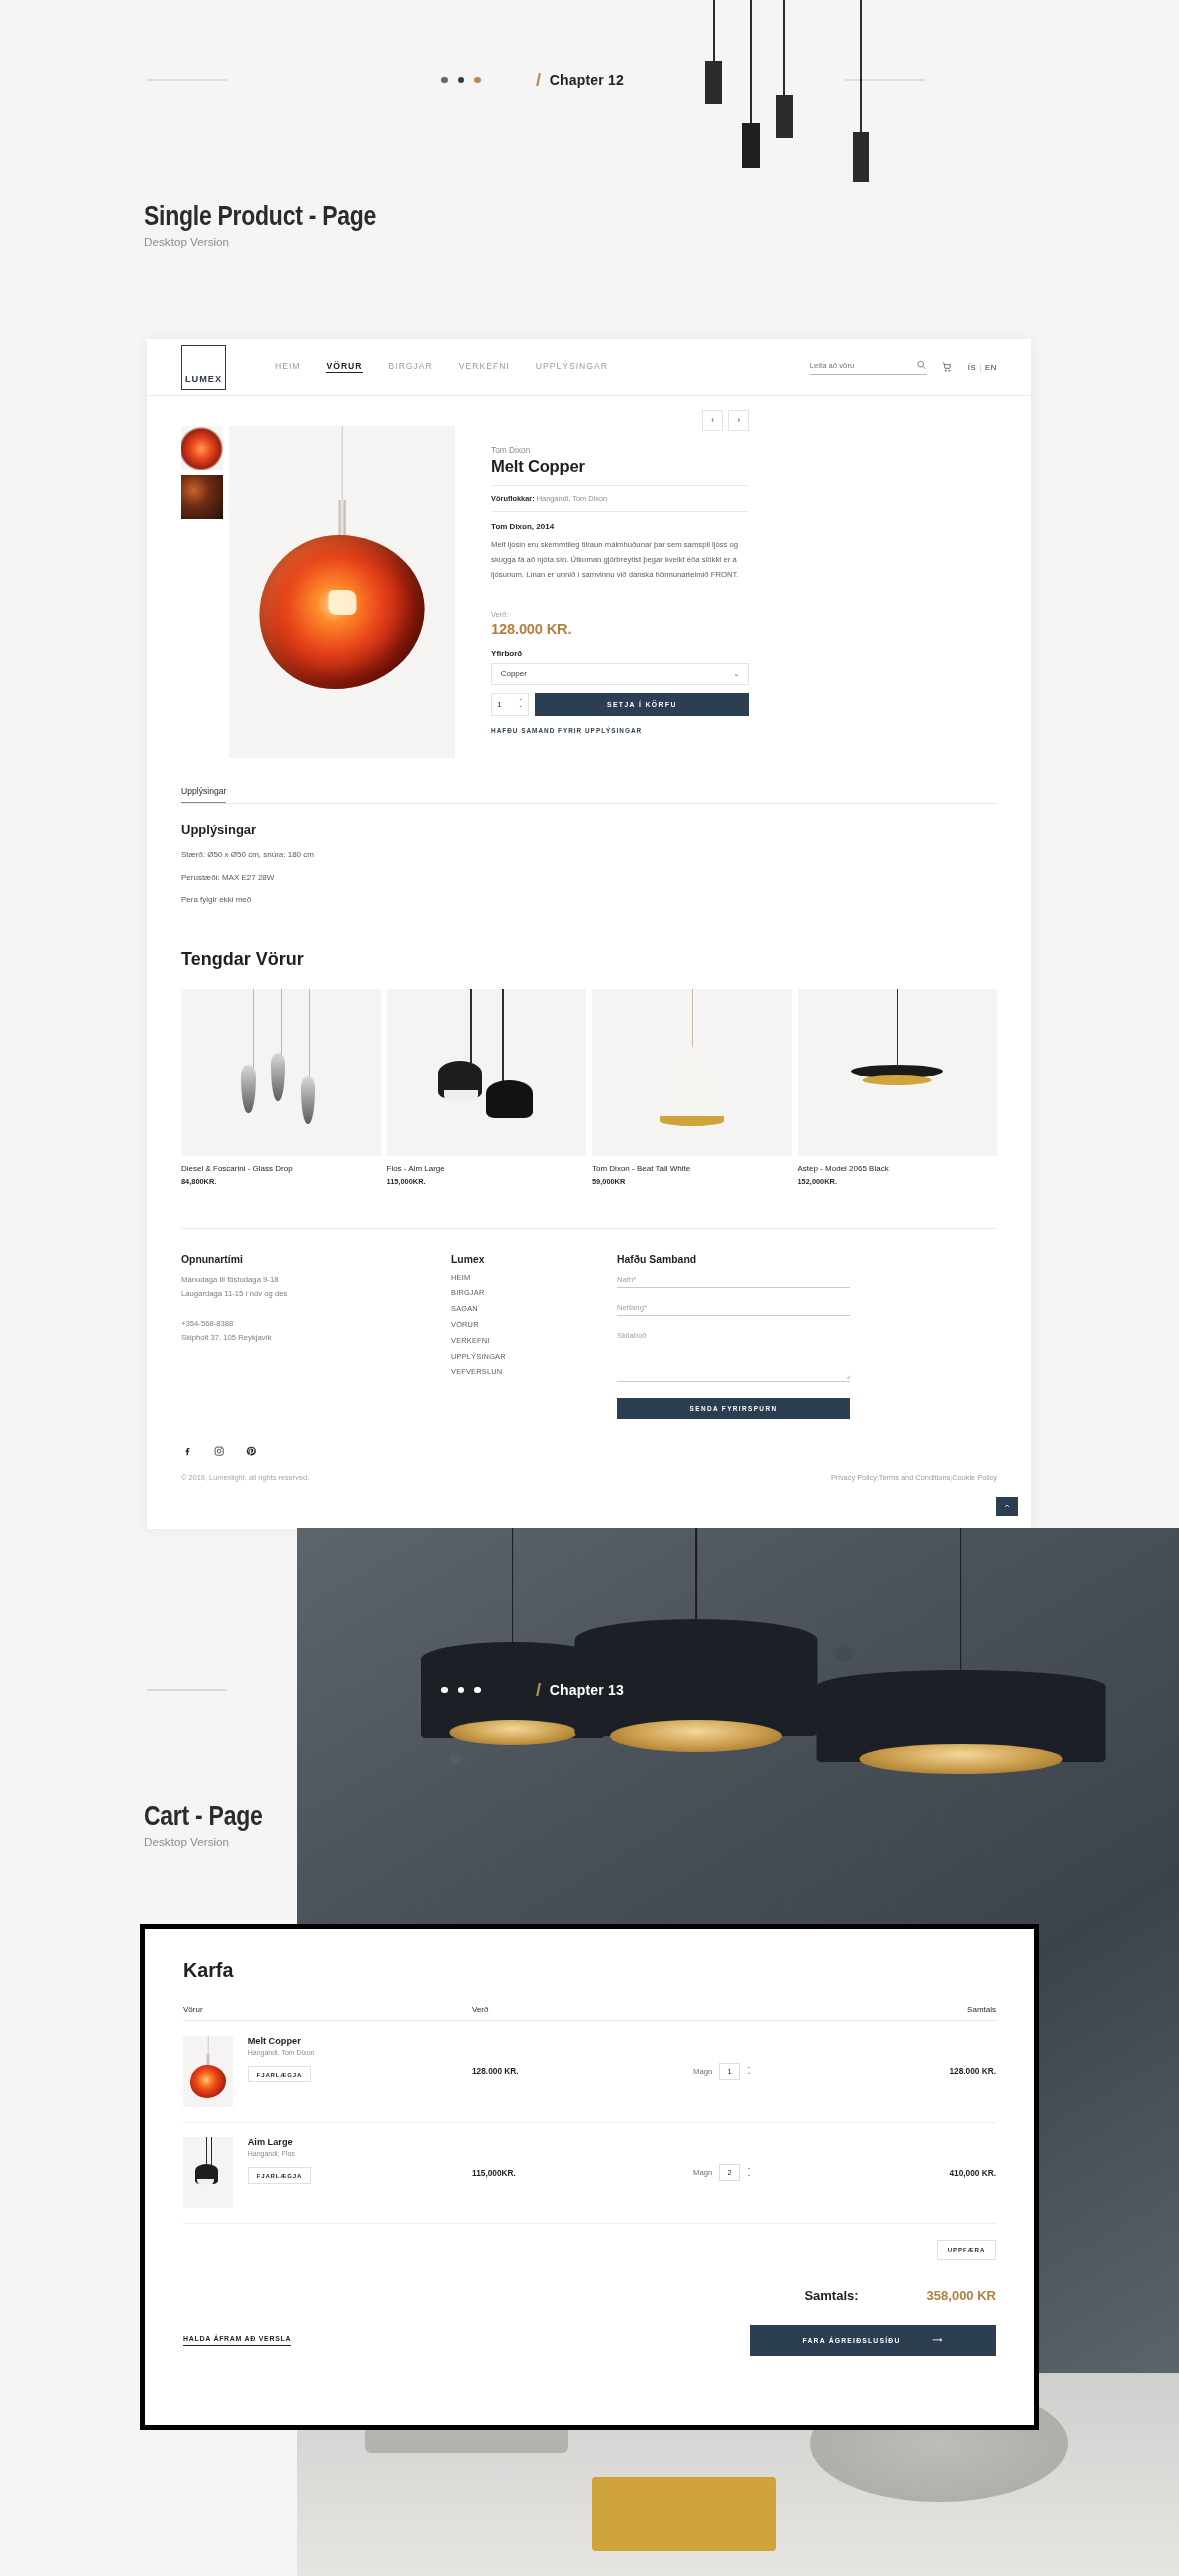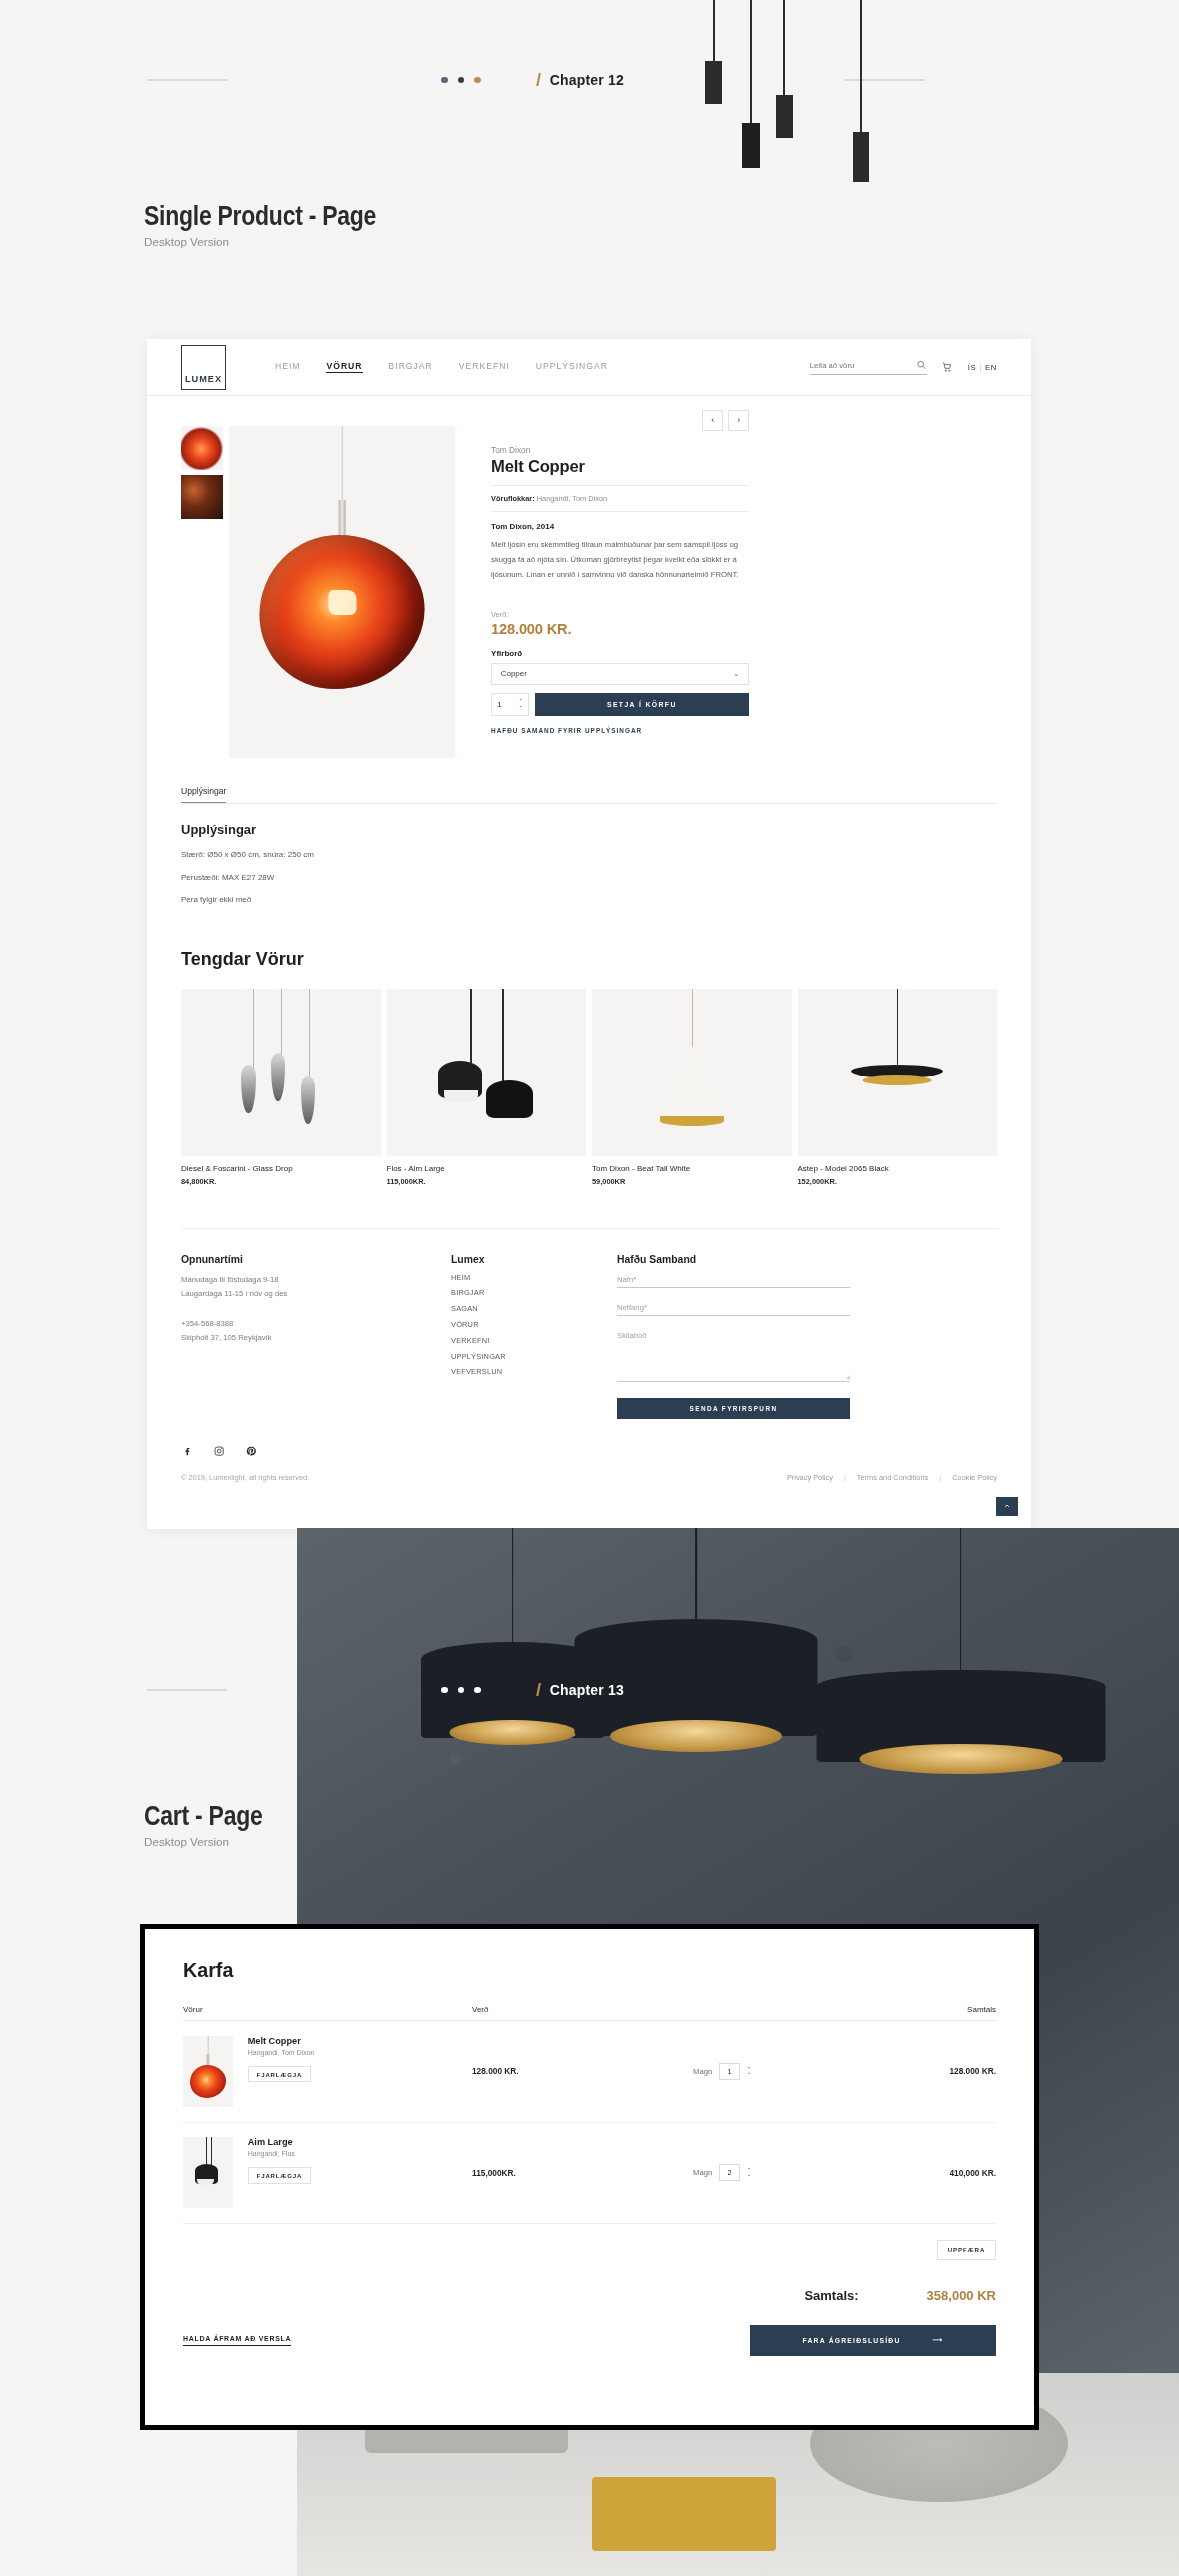--- a/index.html
+++ b/index.html
@@ -314,7 +314,7 @@
     <span class="tab">Upplýsingar</span>
   </div>
   <div class="info-h">Upplýsingar</div>
-  <div class="info-line">Stærð: Ø50 x Ø50 cm, snúra: 250 cm</div>
+  <div class="info-line">Stærð: Ø50 x Ø50 cm, snúra: 180 cm</div>
   <div class="info-line">Perustæði: MAX E27 28W</div>
   <div class="info-line">Pera fylgir ekki með</div>
 

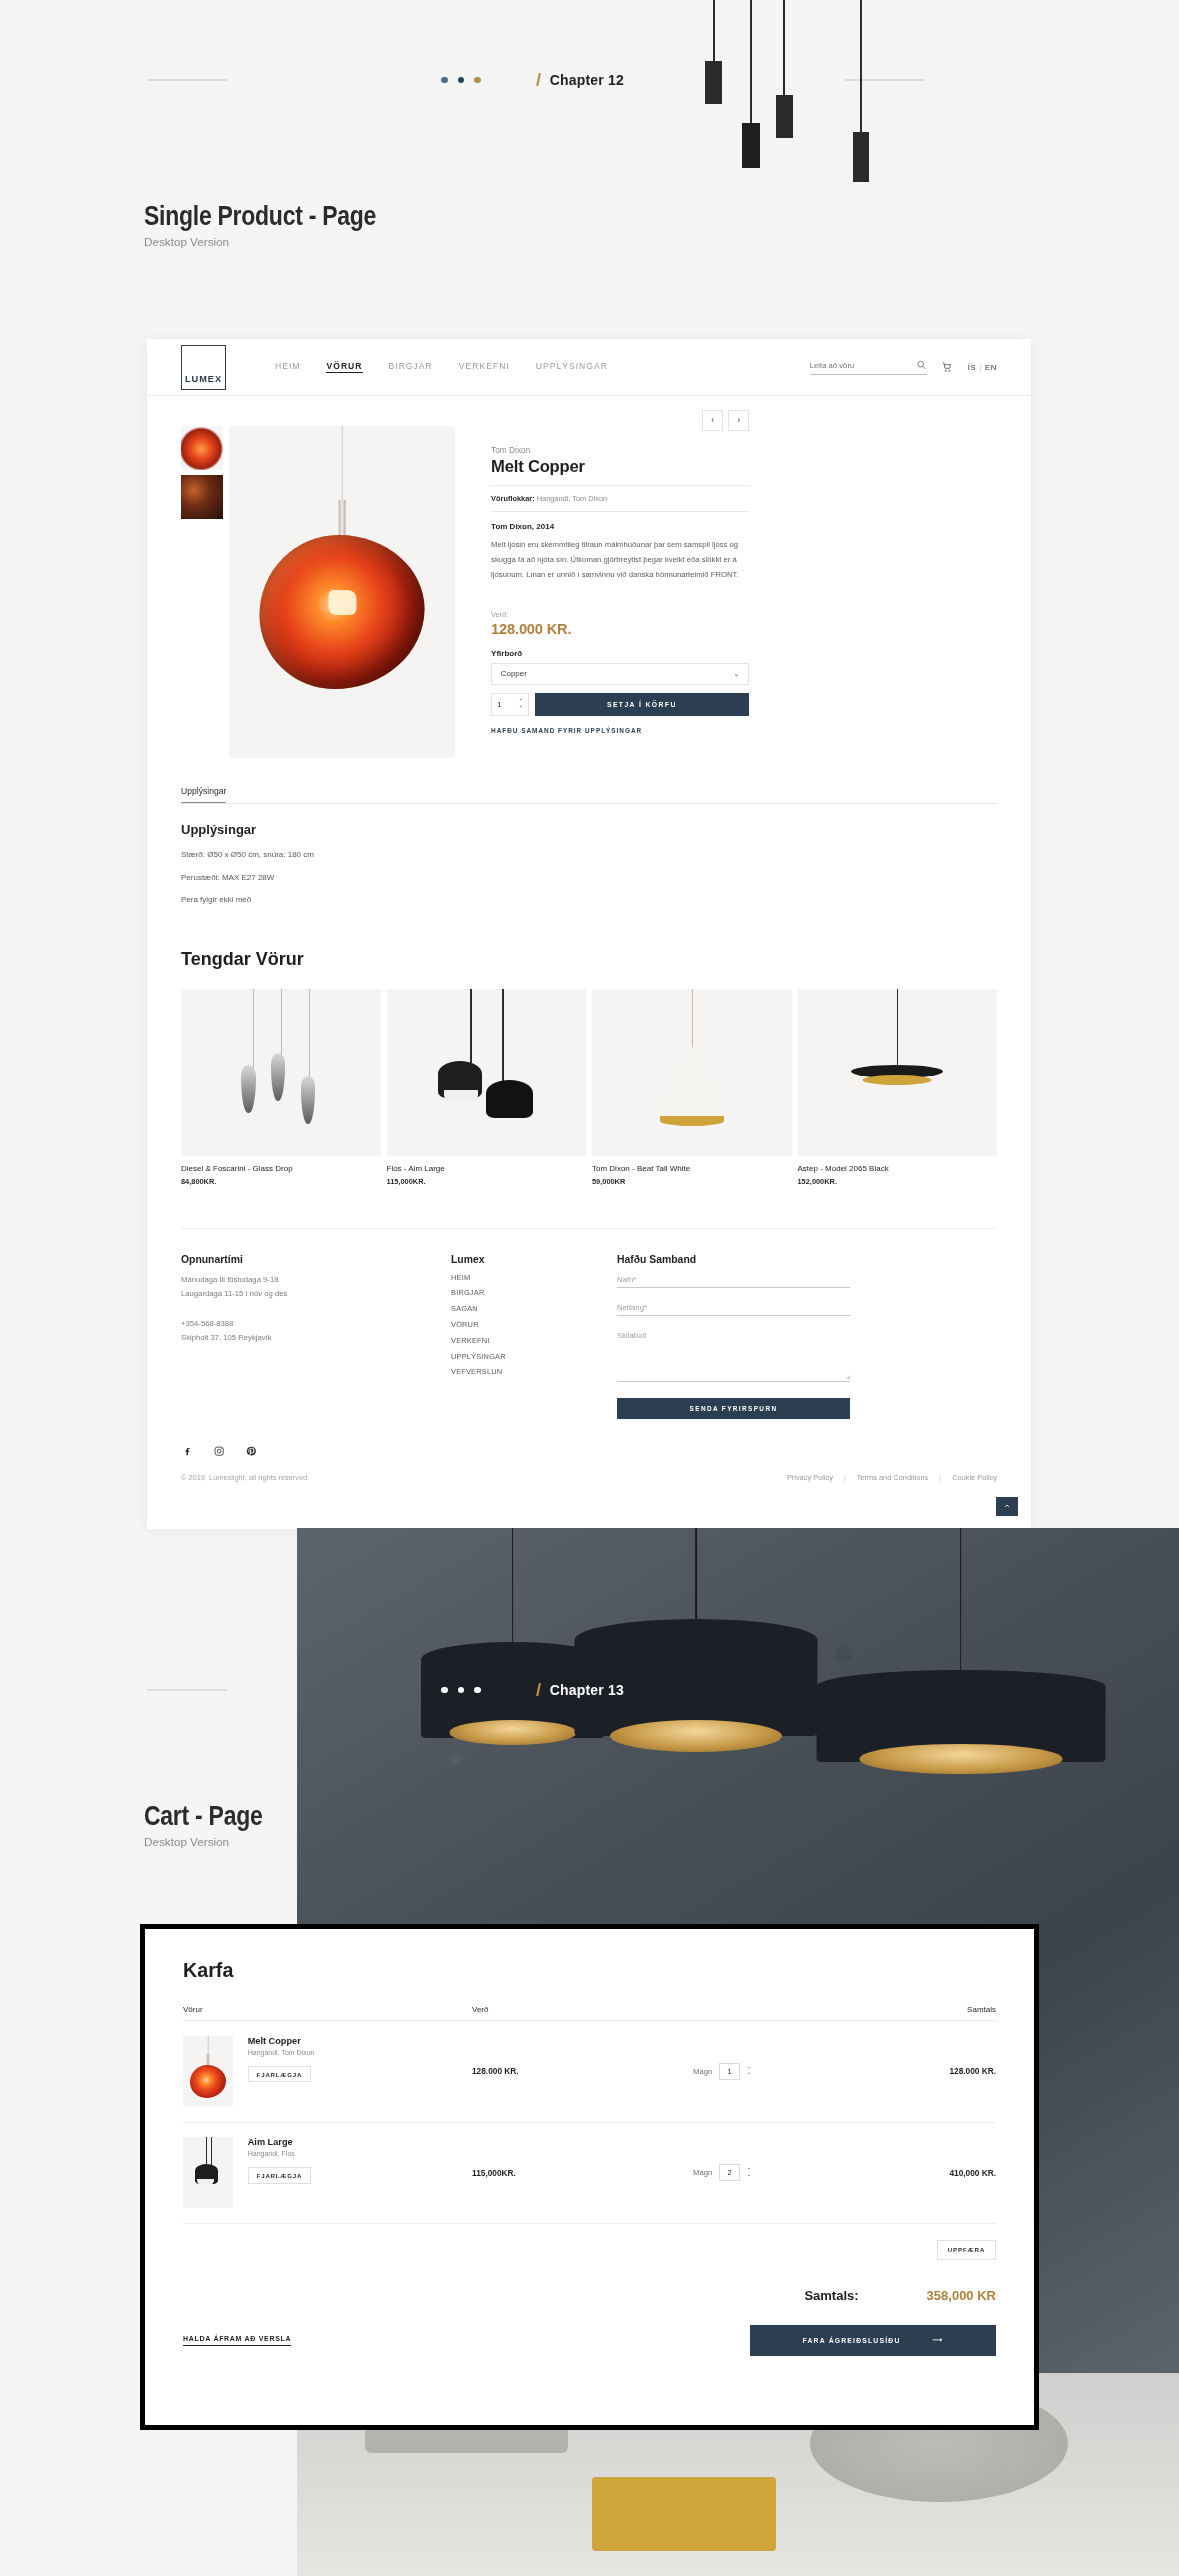--- a/index.html
+++ b/index.html
@@ -128,7 +128,7 @@
   .socials { display: flex; gap: 19.7px; padding: 26px 34px 0 34px; }
   .copybar { display: flex; align-items: center; padding: 16px 34px 0 34px; }
   .copy { font-size: 7.4px; color: #a6a6a6; font-family:"Liberation Sans Narrow","Liberation Sans",sans-serif; font-stretch: condensed; }
-  .legal { margin-left: auto; display: flex; gap: 11px; align-items: center; font-size: 7.4px; color: #9b9b9b;
+  .legal { margin-left: auto; display: flex; align-items: center; font-size: 7.4px; color: #9b9b9b;
     font-family:"Liberation Sans Narrow","Liberation Sans",sans-serif; font-stretch: condensed; }
   .legal .bar { color: #d2d2d2; }
   .totop { position: absolute; right: 13.5px; bottom: 13.5px; width: 22px; height: 18.4px; background: #2b3e52; color: #fff;

